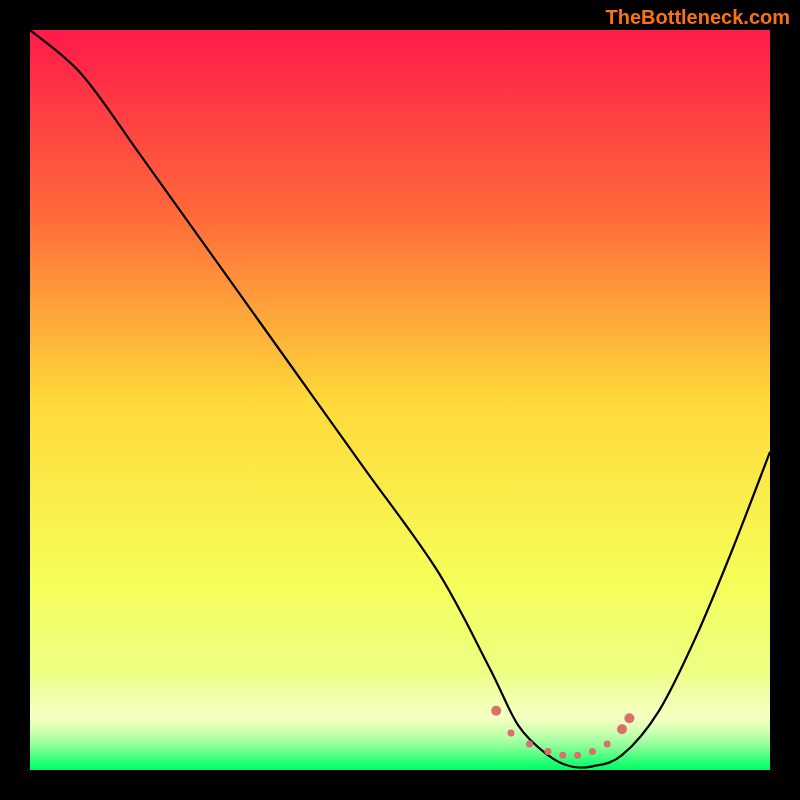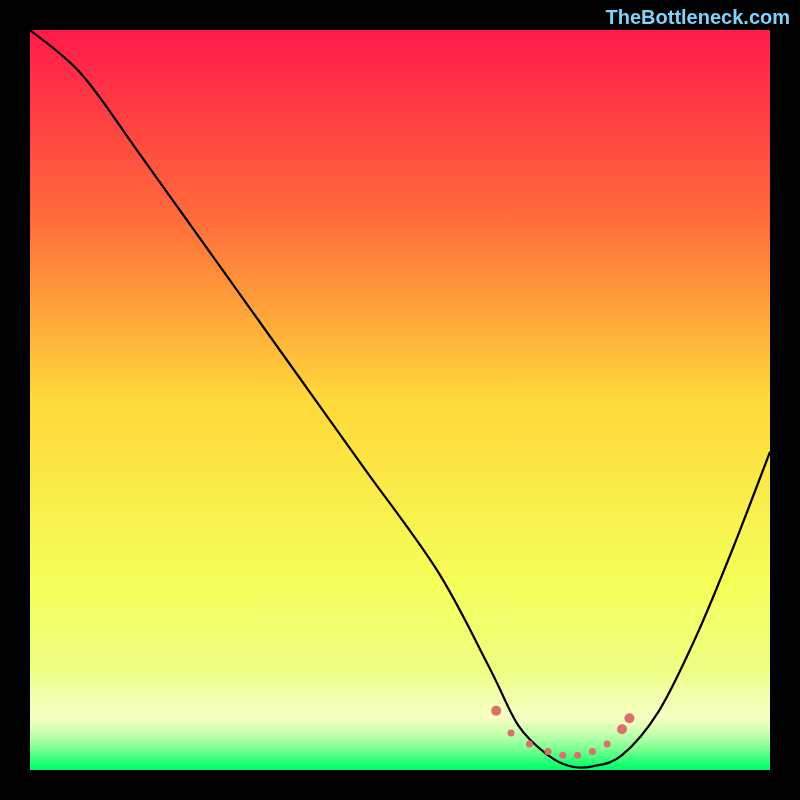--- a/index.html
+++ b/index.html
@@ -20,7 +20,7 @@
     position: absolute;
     top: 6px;
     right: 10px;
-    color: #7dd3fc;
+    color: #f97316;
     font-size: 20px;
     font-weight: bold;
     z-index: 10;

